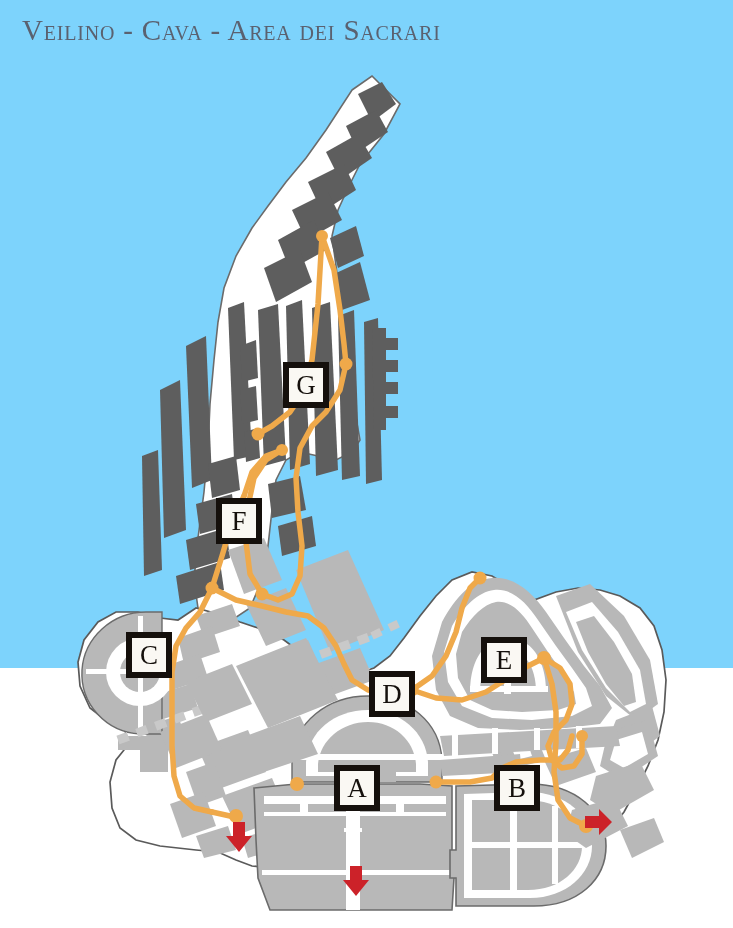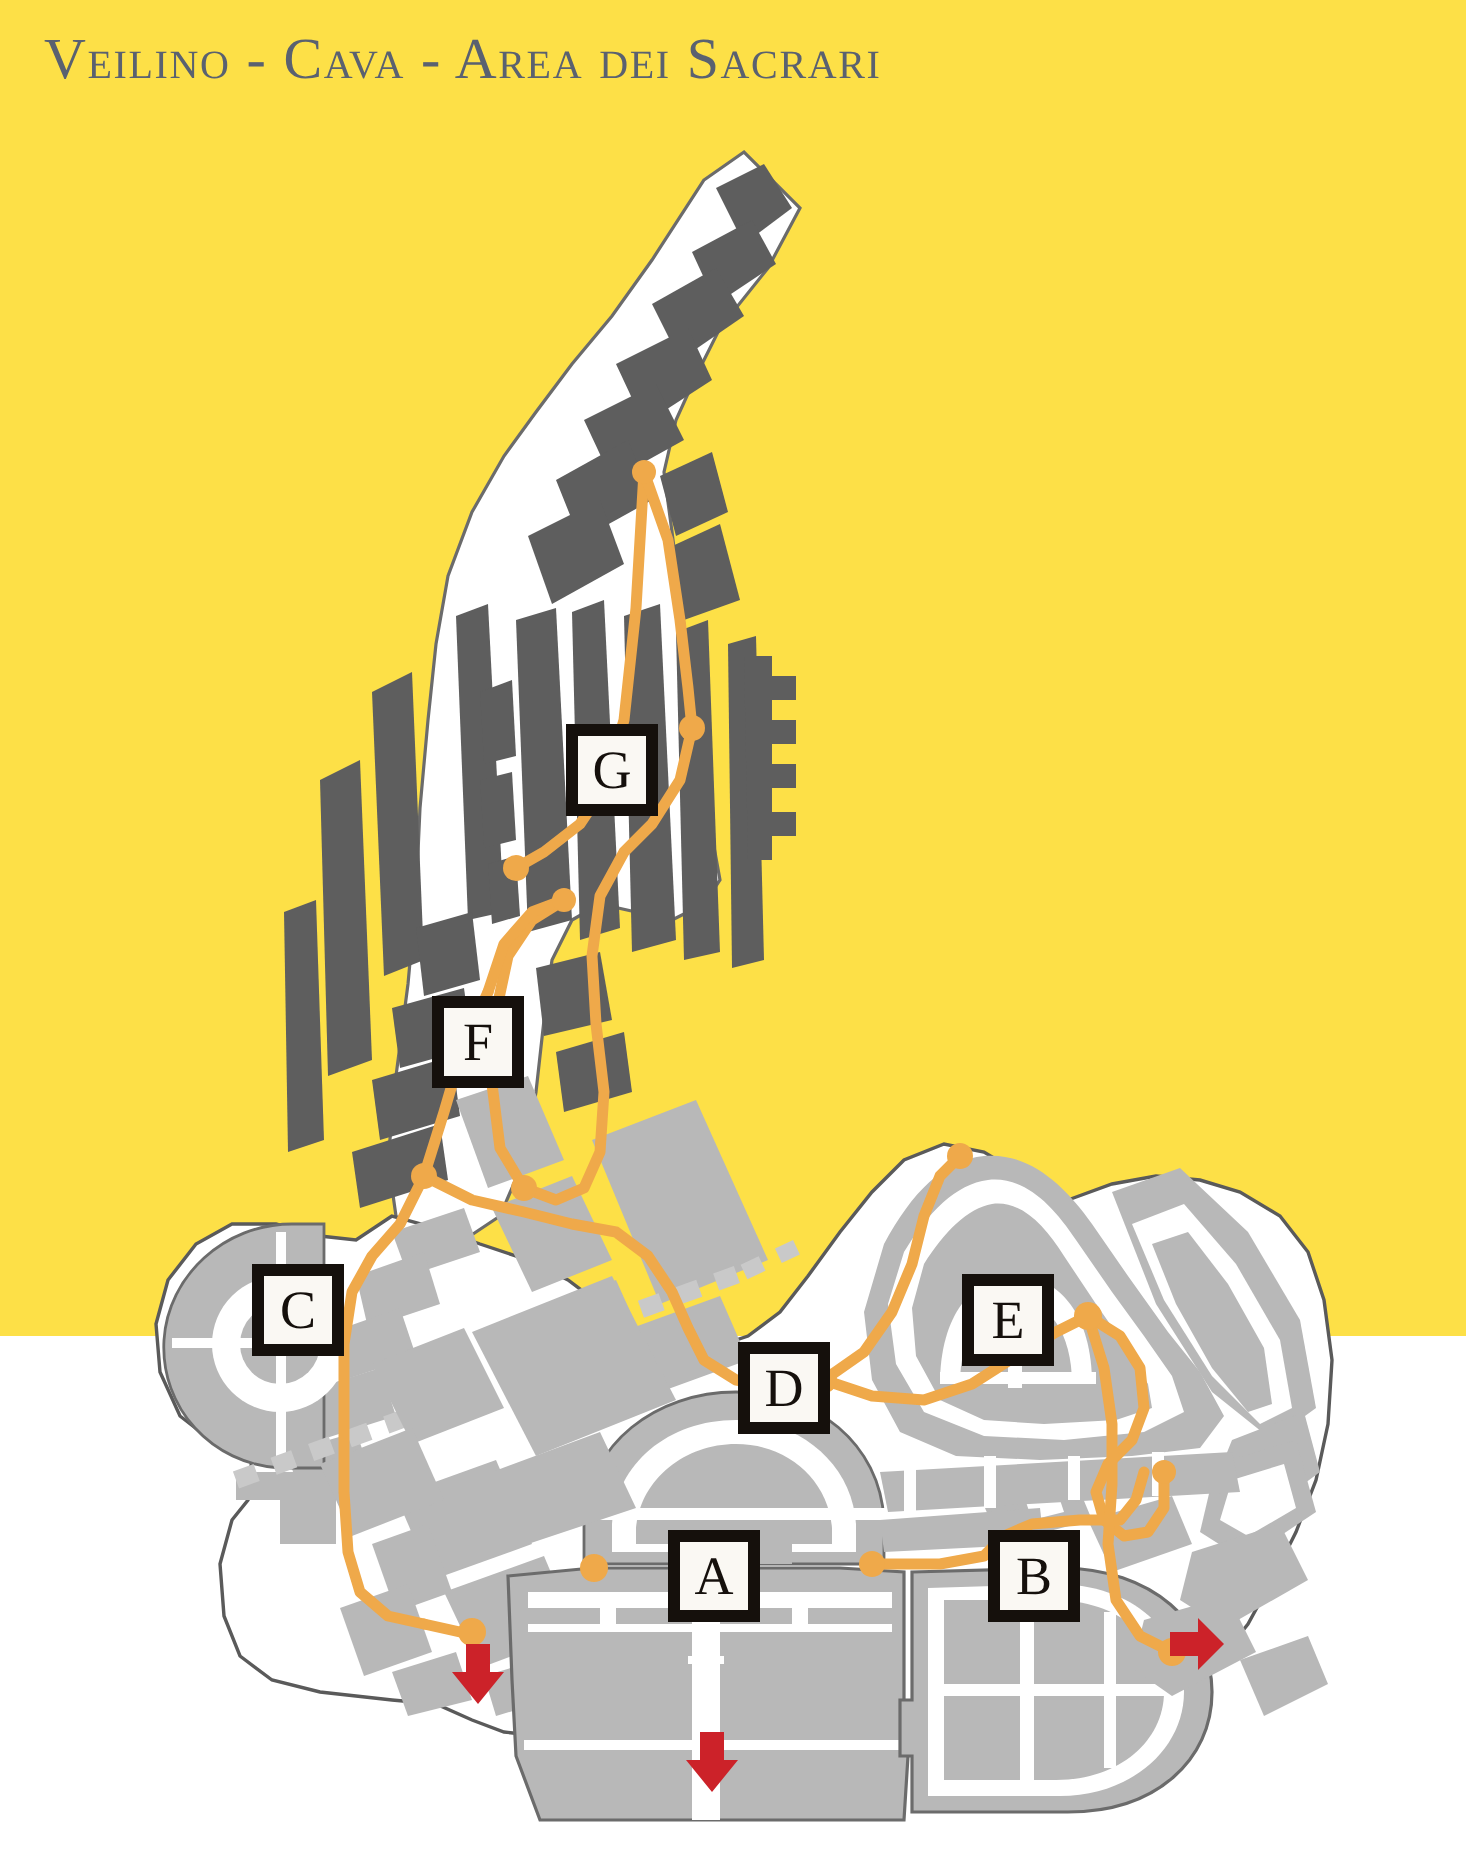--- a/index.html
+++ b/index.html
@@ -5,7 +5,7 @@
   html,body{margin:0;padding:0;background:#ffffff;}
   body{width:733px;height:928px;overflow:hidden;
        font-family:"Liberation Serif", serif;}
-  #page{position:relative;width:733px;height:668px;background:#fde047;}
+  #page{position:relative;width:733px;height:668px;background:#7dd3fc;}
 
   #title{
     position:absolute;left:22px;top:14px;

